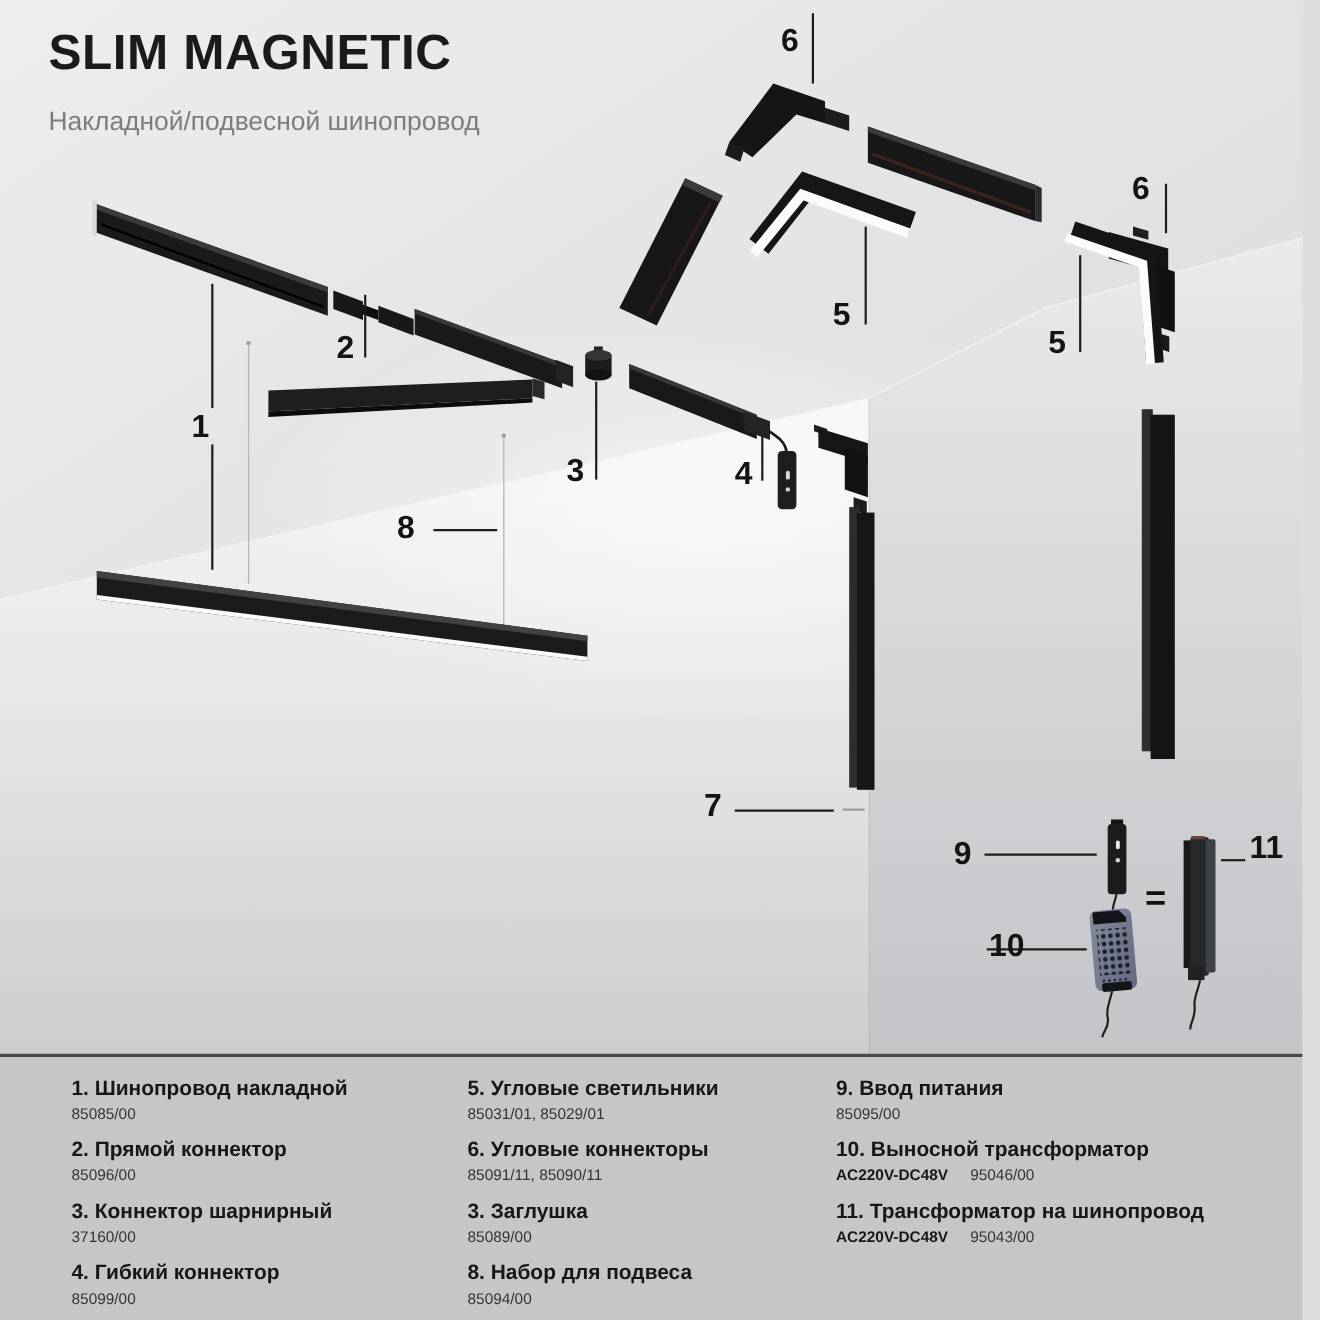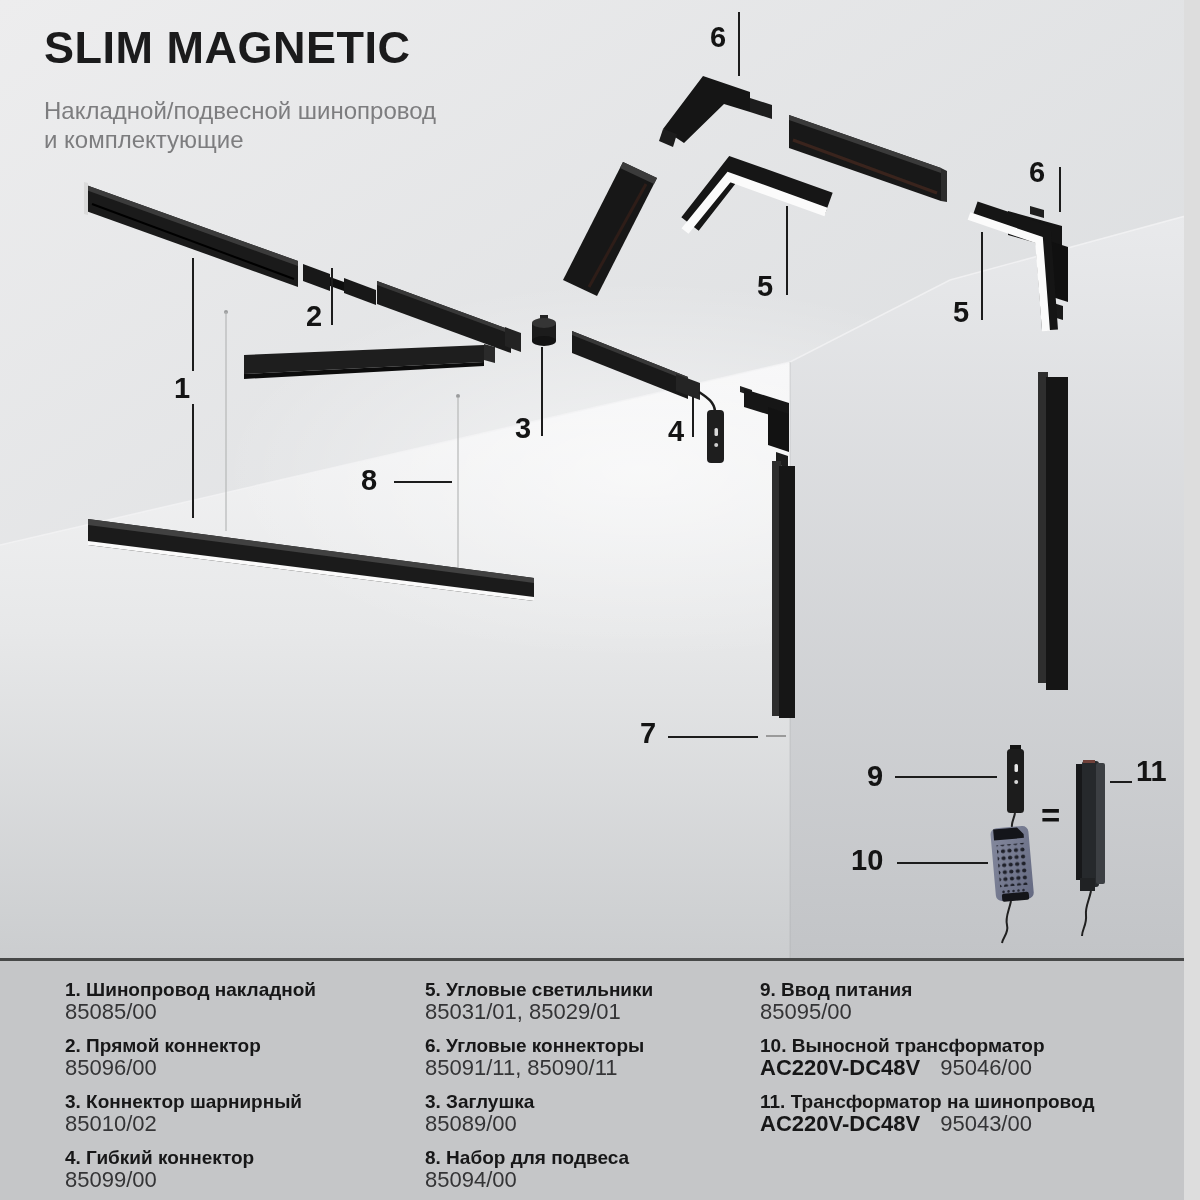--- a/index.html
+++ b/index.html
@@ -233,7 +233,6 @@
       <div class="title">SLIM MAGNETIC</div>
       <div class="sub">
         <div>Накладной/подвесной шинопровод</div>
-        <div>и комплектующие</div>
       </div>
     </div>
 

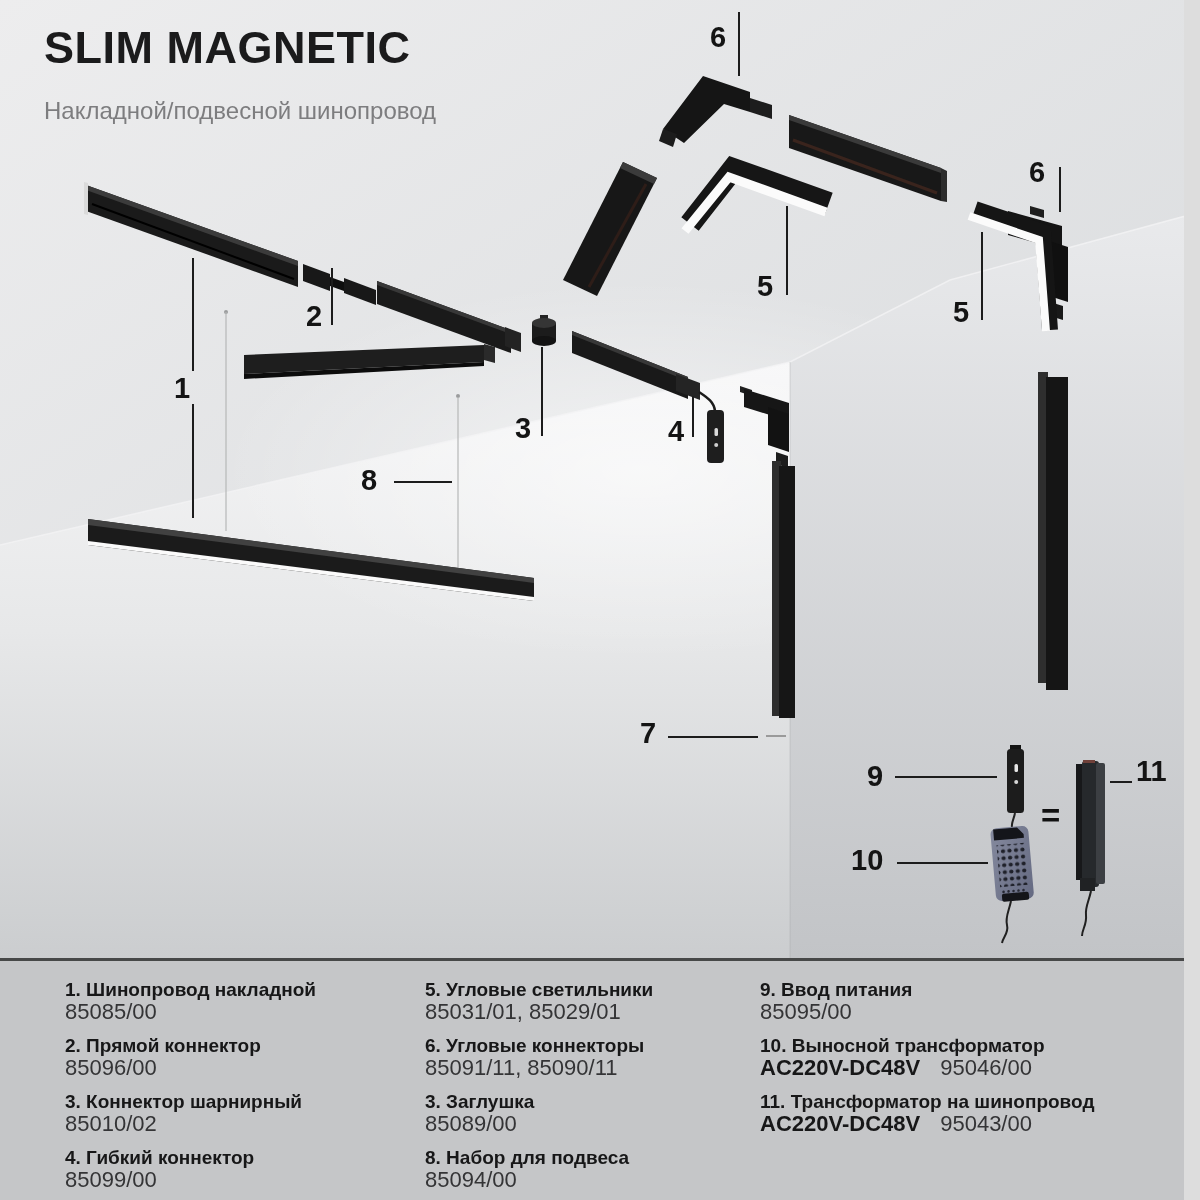--- a/index.html
+++ b/index.html
@@ -247,7 +247,7 @@
     <div class="co" style="left:640px;top:719px">7</div>
     <div class="co" style="left:361px;top:466px">8</div>
     <div class="co" style="left:867px;top:762px">9</div>
-    <div class="co" style="left:851px;top:846px">10</div>
+    <div class="co" style="left:899px;top:846px">10</div>
     <div class="co" style="left:1136px;top:757px">11</div>
     <div class="eq" style="left:1041px;top:799px">=</div>
   </div>

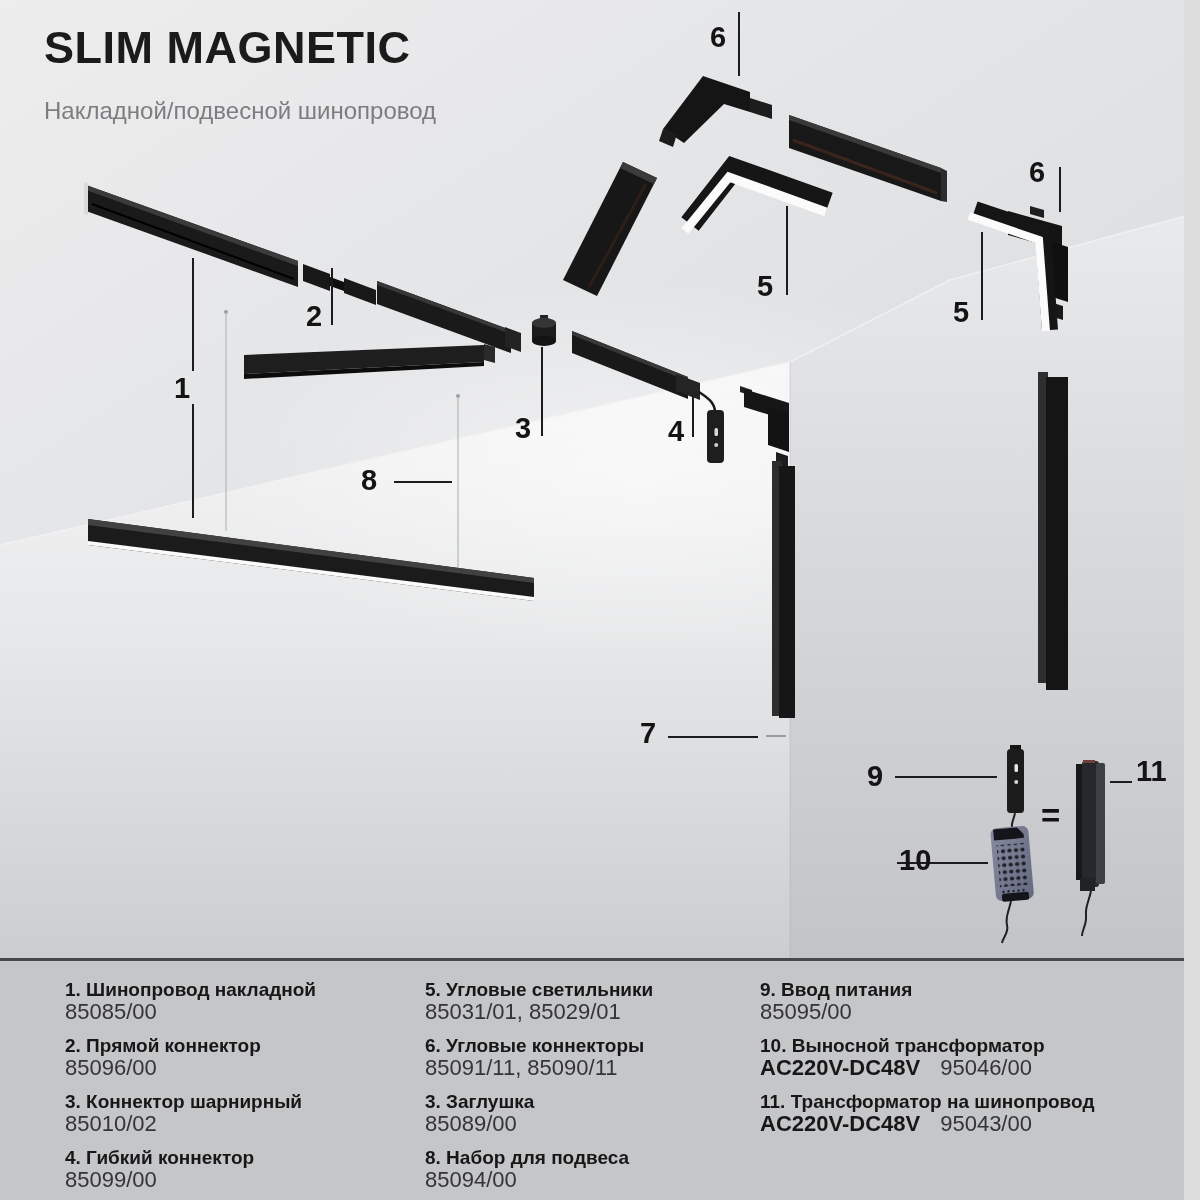--- a/index.html
+++ b/index.html
@@ -20,7 +20,7 @@
   #legend .col1{left:65px;} #legend .col2{left:425px;} #legend .col3{left:760px;}
   .li{margin-bottom:11px;}
   .li .t{font-size:19px;font-weight:800;color:#171718;line-height:23px;}
-  .li .c{font-size:22px;color:#343436;line-height:22px;}
+  .li .c{font-size:14px;color:#343436;line-height:22px;}
   .li .c .cb{font-weight:800;color:#171718;}
   .li .c .cb:not(:empty){margin-right:20px;}
 </style>

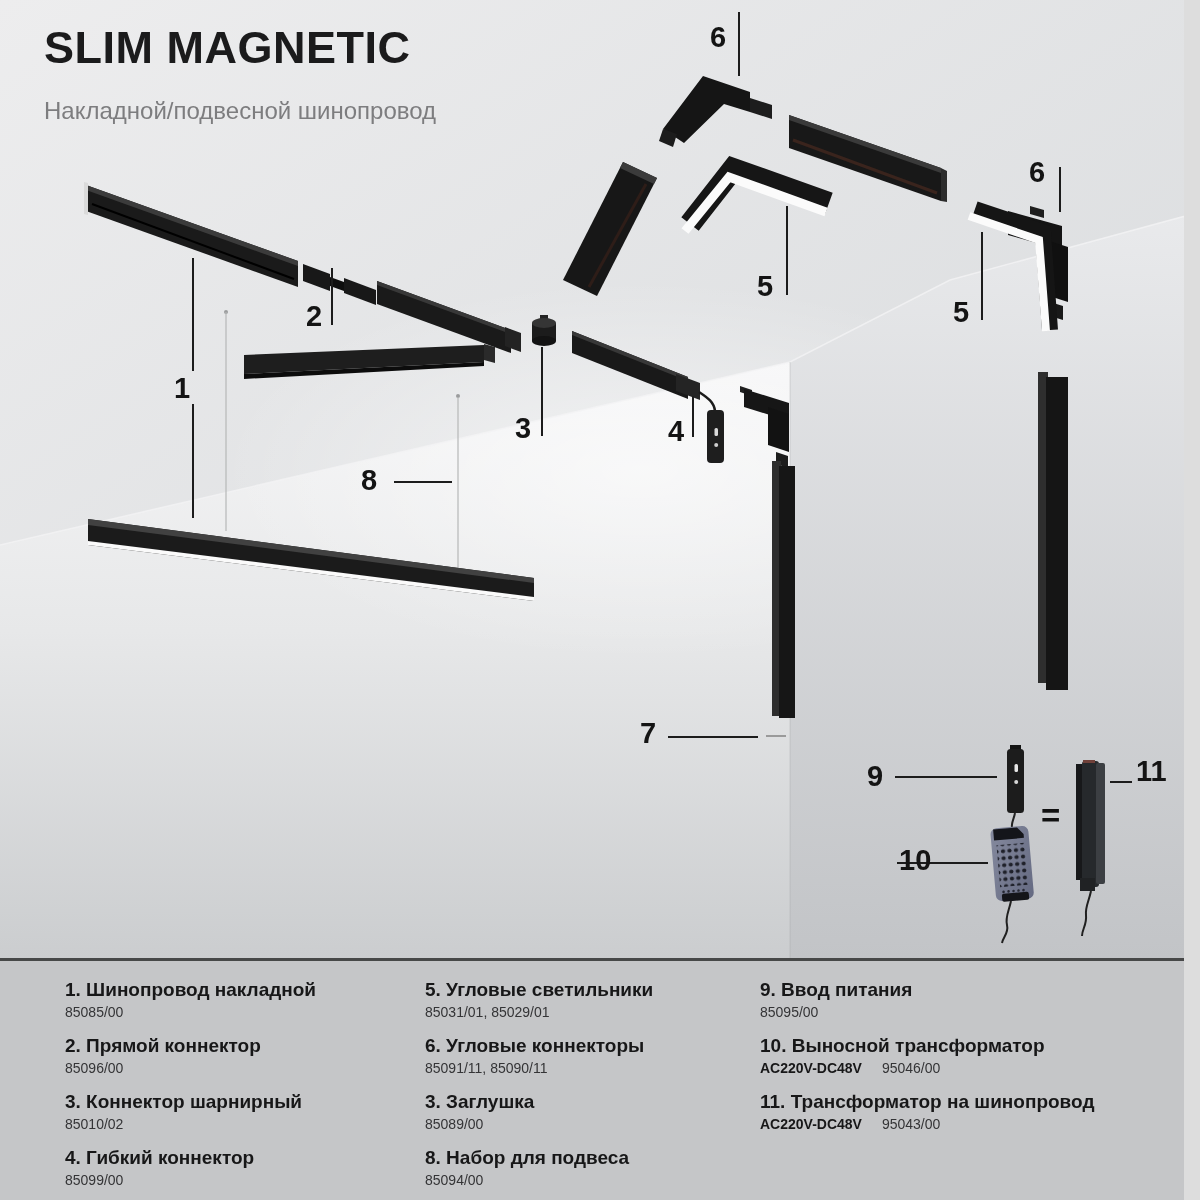--- a/index.html
+++ b/index.html
@@ -266,7 +266,7 @@
       </div>
       <div class="li">
         <div class="t">3. Коннектор шарнирный</div>
-        <div class="c"><span class="cb"></span><span>85010/02</span></div>
+        <div class="c"><span class="cb"></span><span>37160/00</span></div>
       </div>
       <div class="li">
         <div class="t">4. Гибкий коннектор</div>

